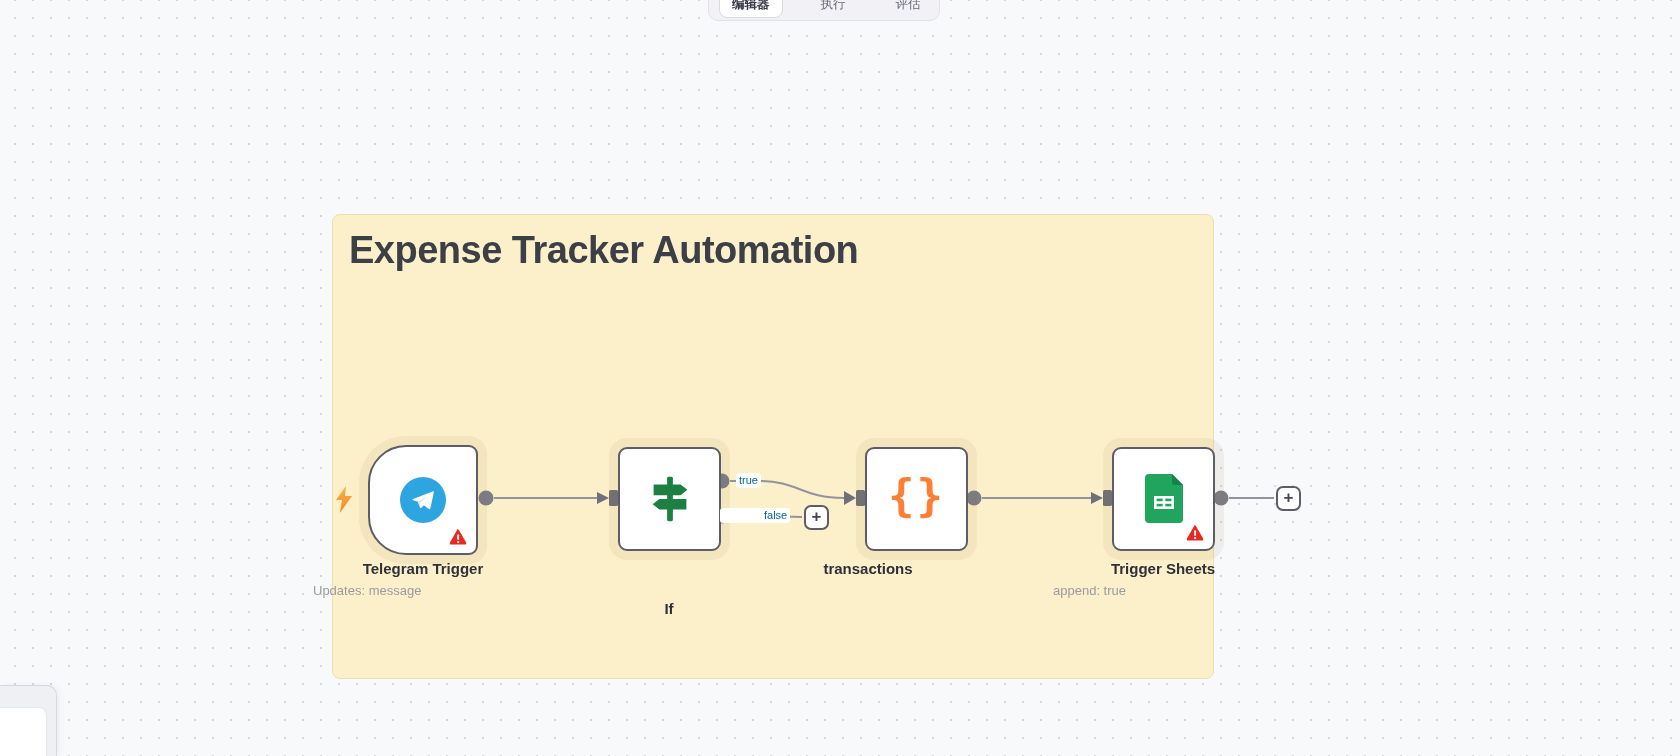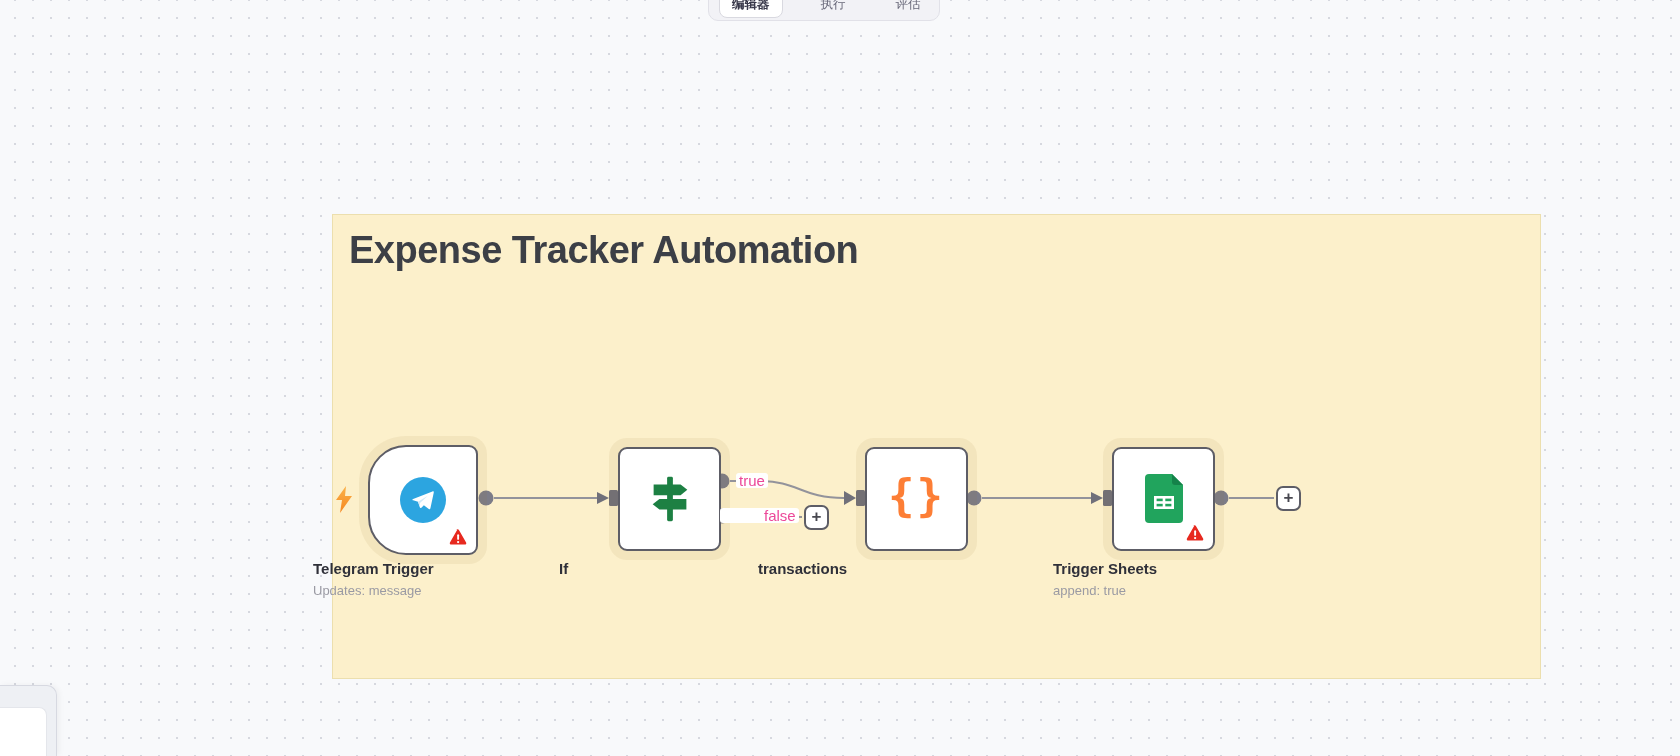--- a/index.html
+++ b/index.html
@@ -25,8 +25,8 @@
 
   
   .sticky {
-    position:absolute; left:332px; top:214px; width:1209px; height:465px;
-    background:#fcf0cb; border:1px solid #ecdfae; border-radius:0;
+    position:absolute; left:332px; top:214px; width:882px; height:465px;
+    background:#fcf0cb; border:1px solid #ecdfae; border-radius:8px;
   }
   .sticky-title {
     position:absolute; left:16px; top:14px;

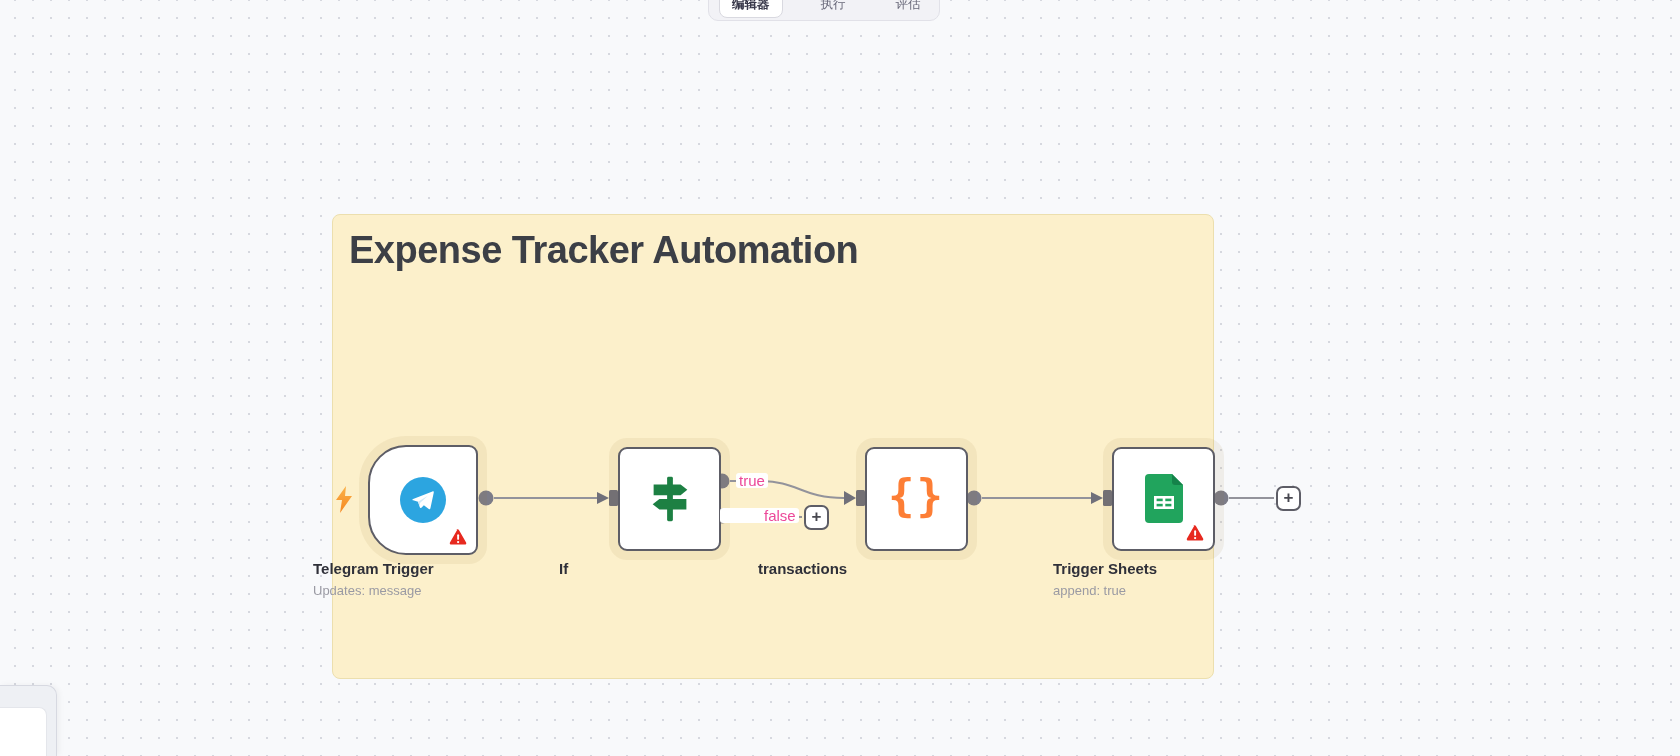--- a/index.html
+++ b/index.html
@@ -62,7 +62,7 @@
   
   .cond-pill {
     position:absolute; background:#ffffff; border-radius:3px; padding:0 3px;
-    font-size:15px; line-height:15px; color:#ec4899;
+    font-size:11px; line-height:15px; color:#0369a1;
   }
   .plus-btn {
     position:absolute; width:25px; height:25px; background:#fff;

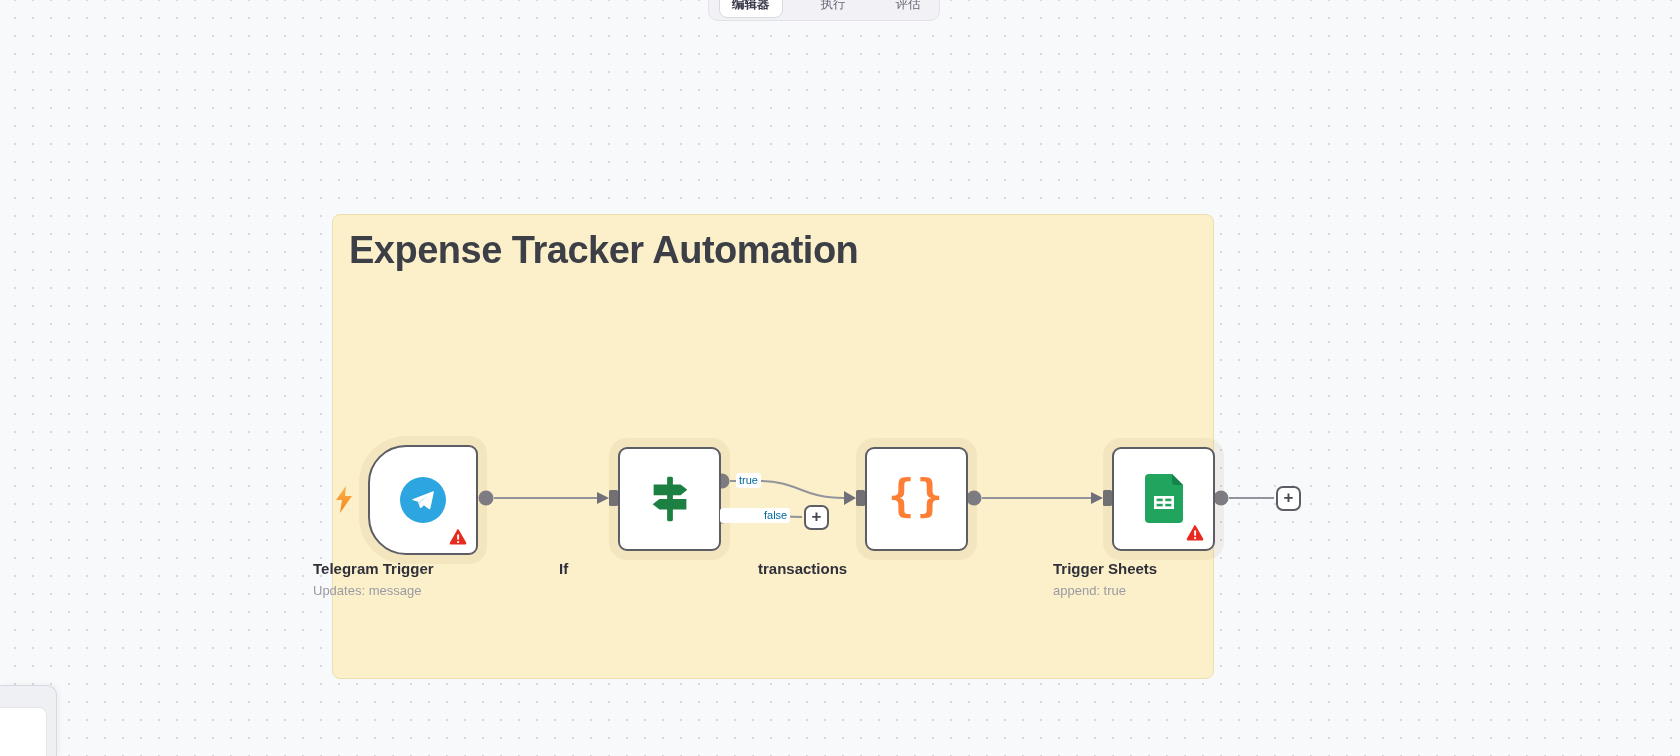--- a/index.html
+++ b/index.html
@@ -43,7 +43,7 @@
   }
   .node.trigger { border-radius:38px 9px 9px 38px; width:110px; }
   .node-label {
-    position:absolute; top:560px; width:220px; 
+    position:absolute; top:560px; width:220px; text-align:center;
     font-size:15px; font-weight:bold; color:#2f3039;
   }
   .node-subtitle {

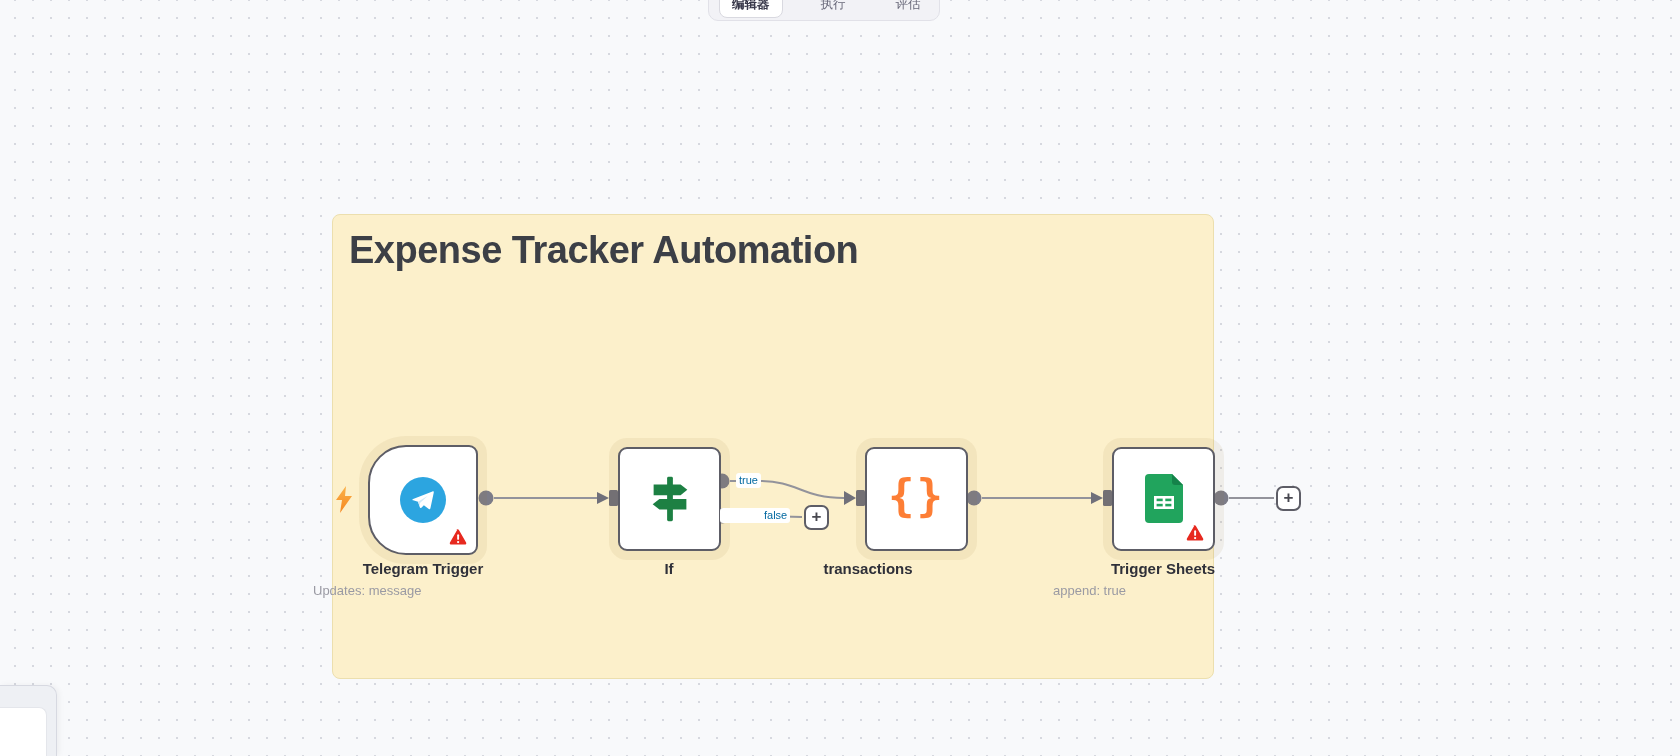--- a/index.html
+++ b/index.html
@@ -161,7 +161,7 @@
       <polygon points="44,25 16,25 9,30.5 16,36 44,36" fill="#1d8043"></polygon>
     </svg>
   </div>
-  <div class="node-label" style="left:559px;">If</div>
+  <div class="node-label" style="left:559px;margin-top:40px;">If</div>
 
   <div class="cond-pill" style="left:736px;top:473px;">true</div>
   <div class="cond-pill" style="left:720px;top:508px;padding-left:44px;">false</div>

